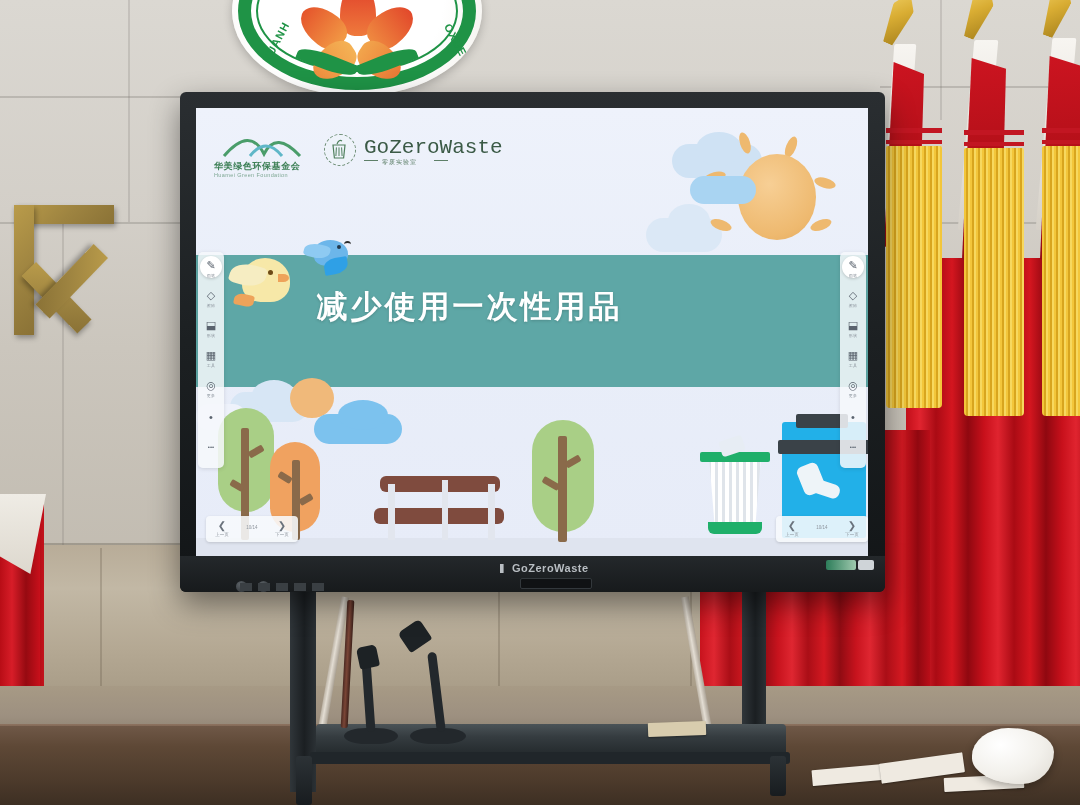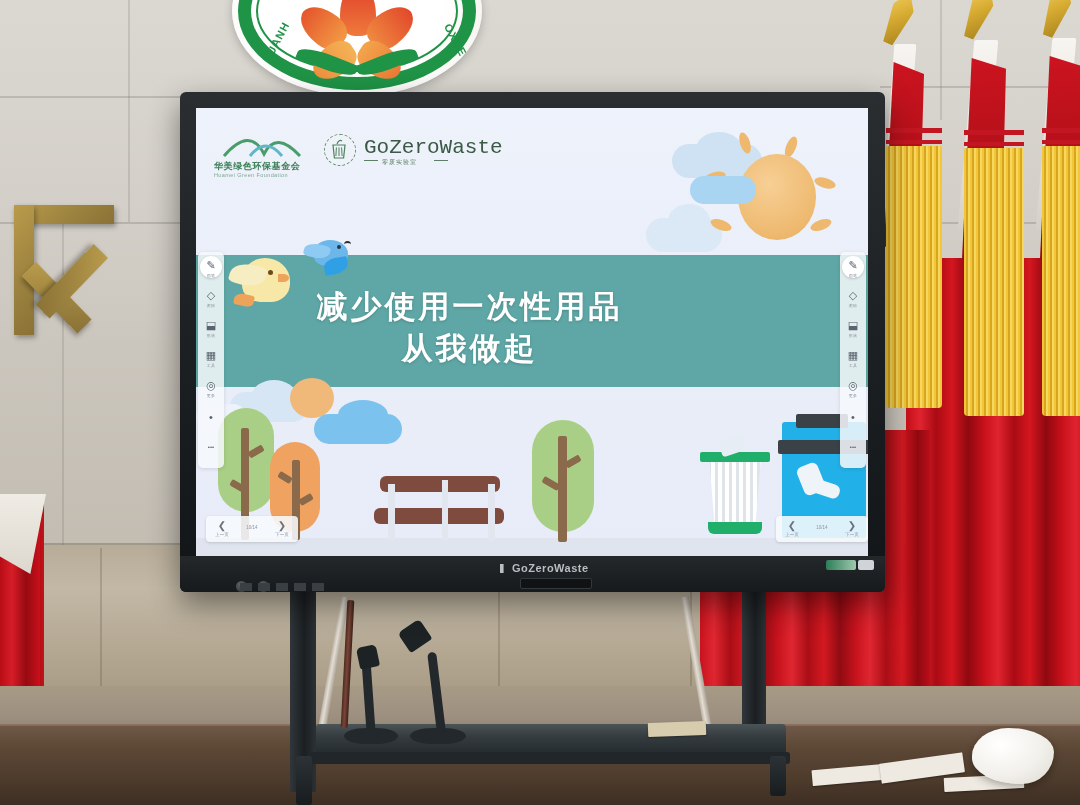--- a/index.html
+++ b/index.html
@@ -311,7 +311,6 @@
       </div>
 
       <div class="slide-title" style="top:178px;font-size:31px;">减少使用一次性用品</div>
-      <div class="slide-title" style="top:220px;font-size:31px;">从我做起</div>
 
       <div class="cloud" style="left:34px;top:284px;width:78px;height:30px;background:#d7e6f5;border-radius:18px;"></div>
       <div class="cloud" style="left:56px;top:272px;width:44px;height:30px;background:#d7e6f5;"></div>

